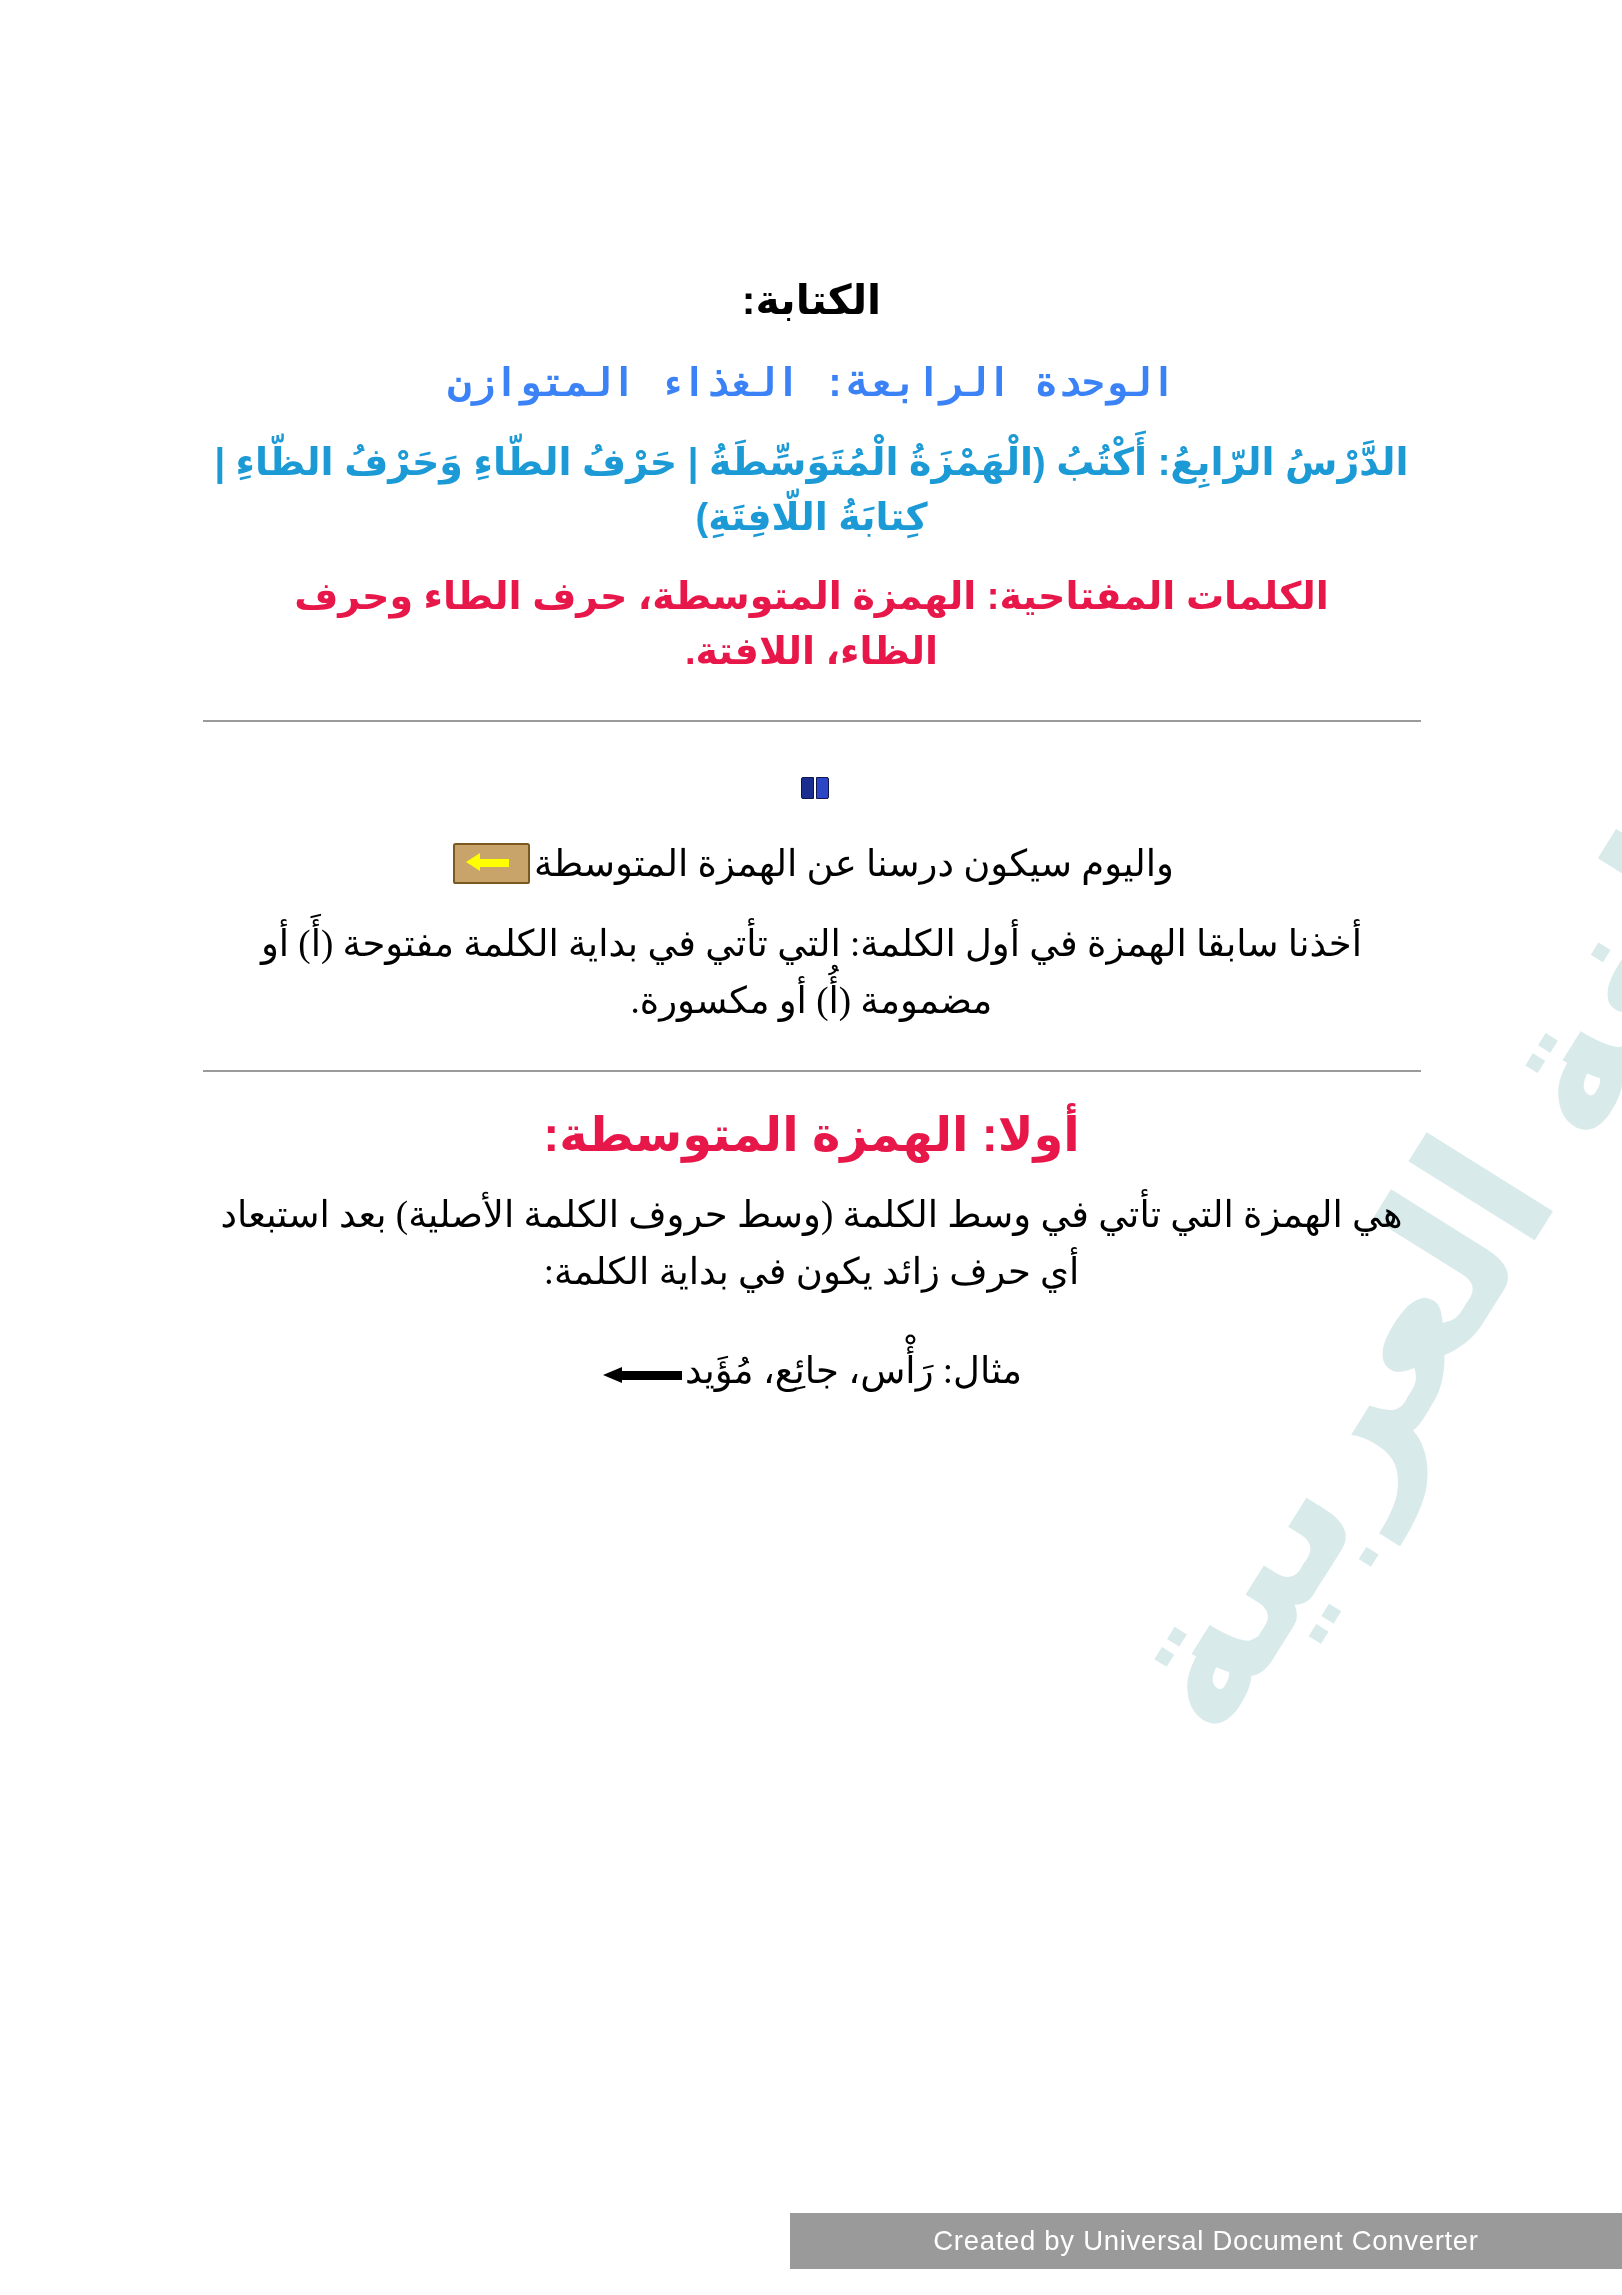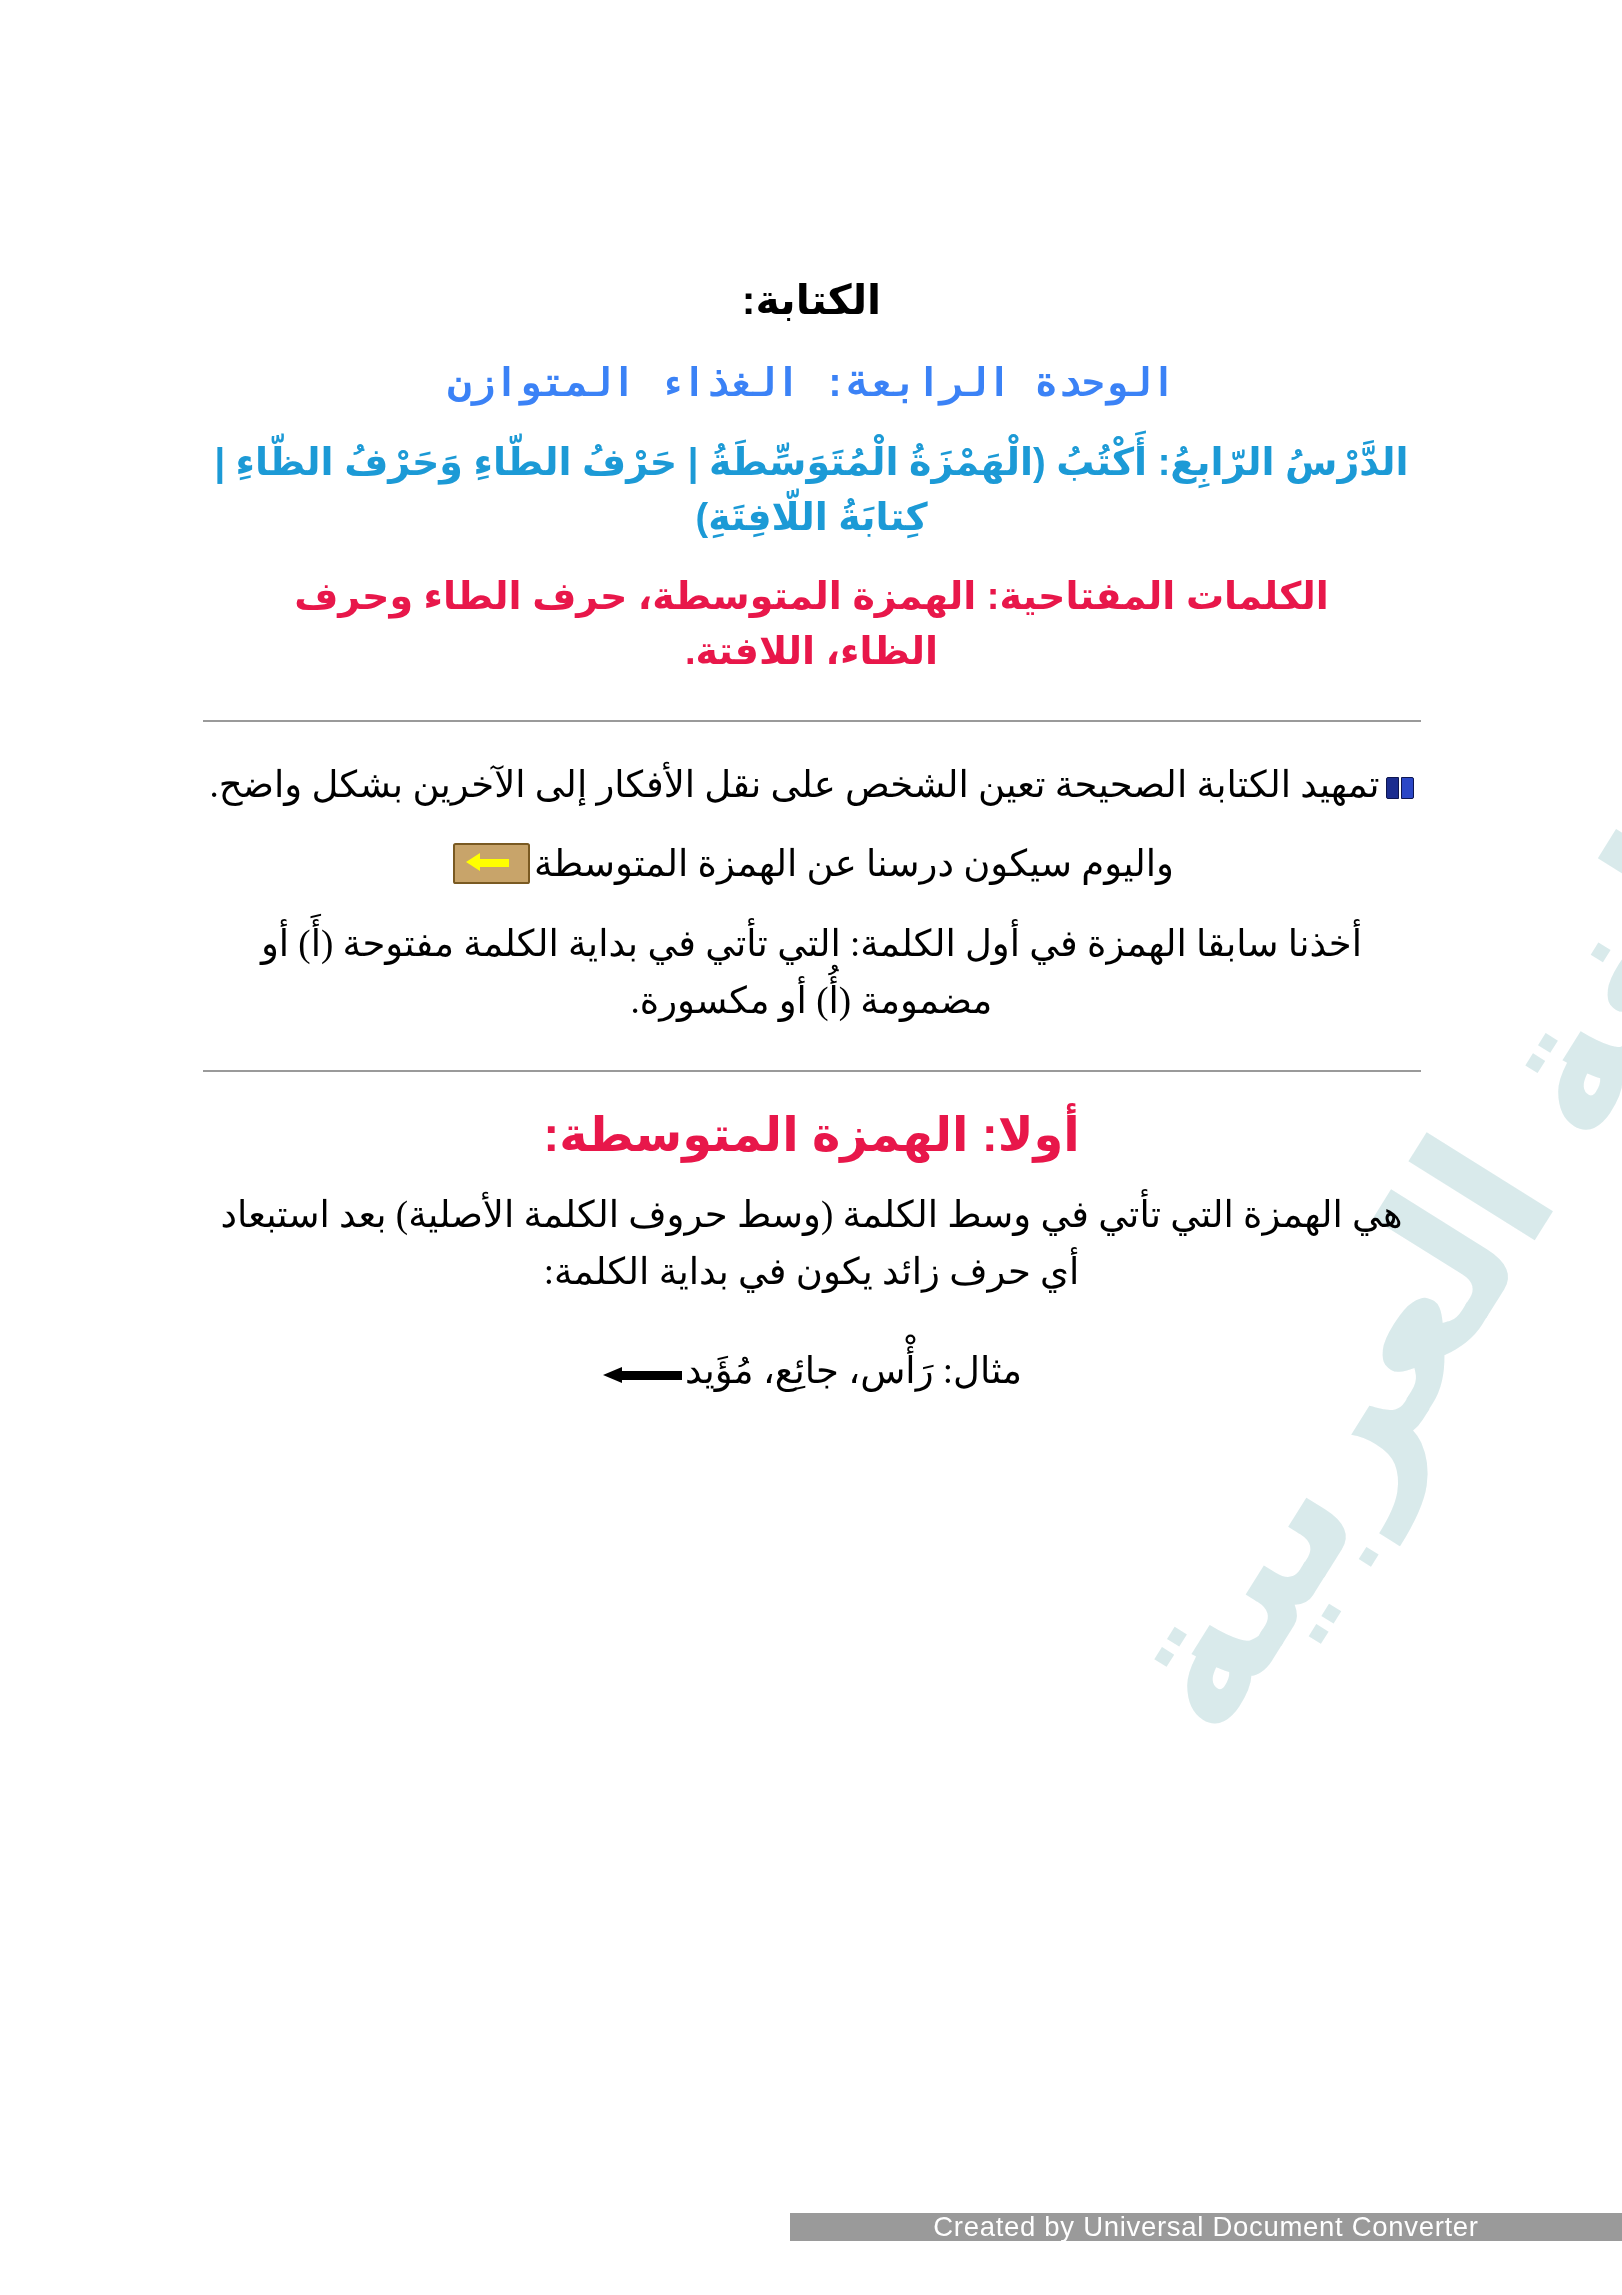--- a/index.html
+++ b/index.html
@@ -237,7 +237,7 @@
   <hr class="rule">
 
   <p class="body-par">
-    <span class="book-icon"><span class="b-l"></span><span class="b-r"></span></span><span>تمهيد الكتابة الصحيحة تعين الشخص على نقل الأفكار إلى الآخرين بشكل واضح.</span>
+    <span class="book-icon"><span class="b-l"></span><span class="b-r"></span></span>
   </p>
 
   <p class="body-par">

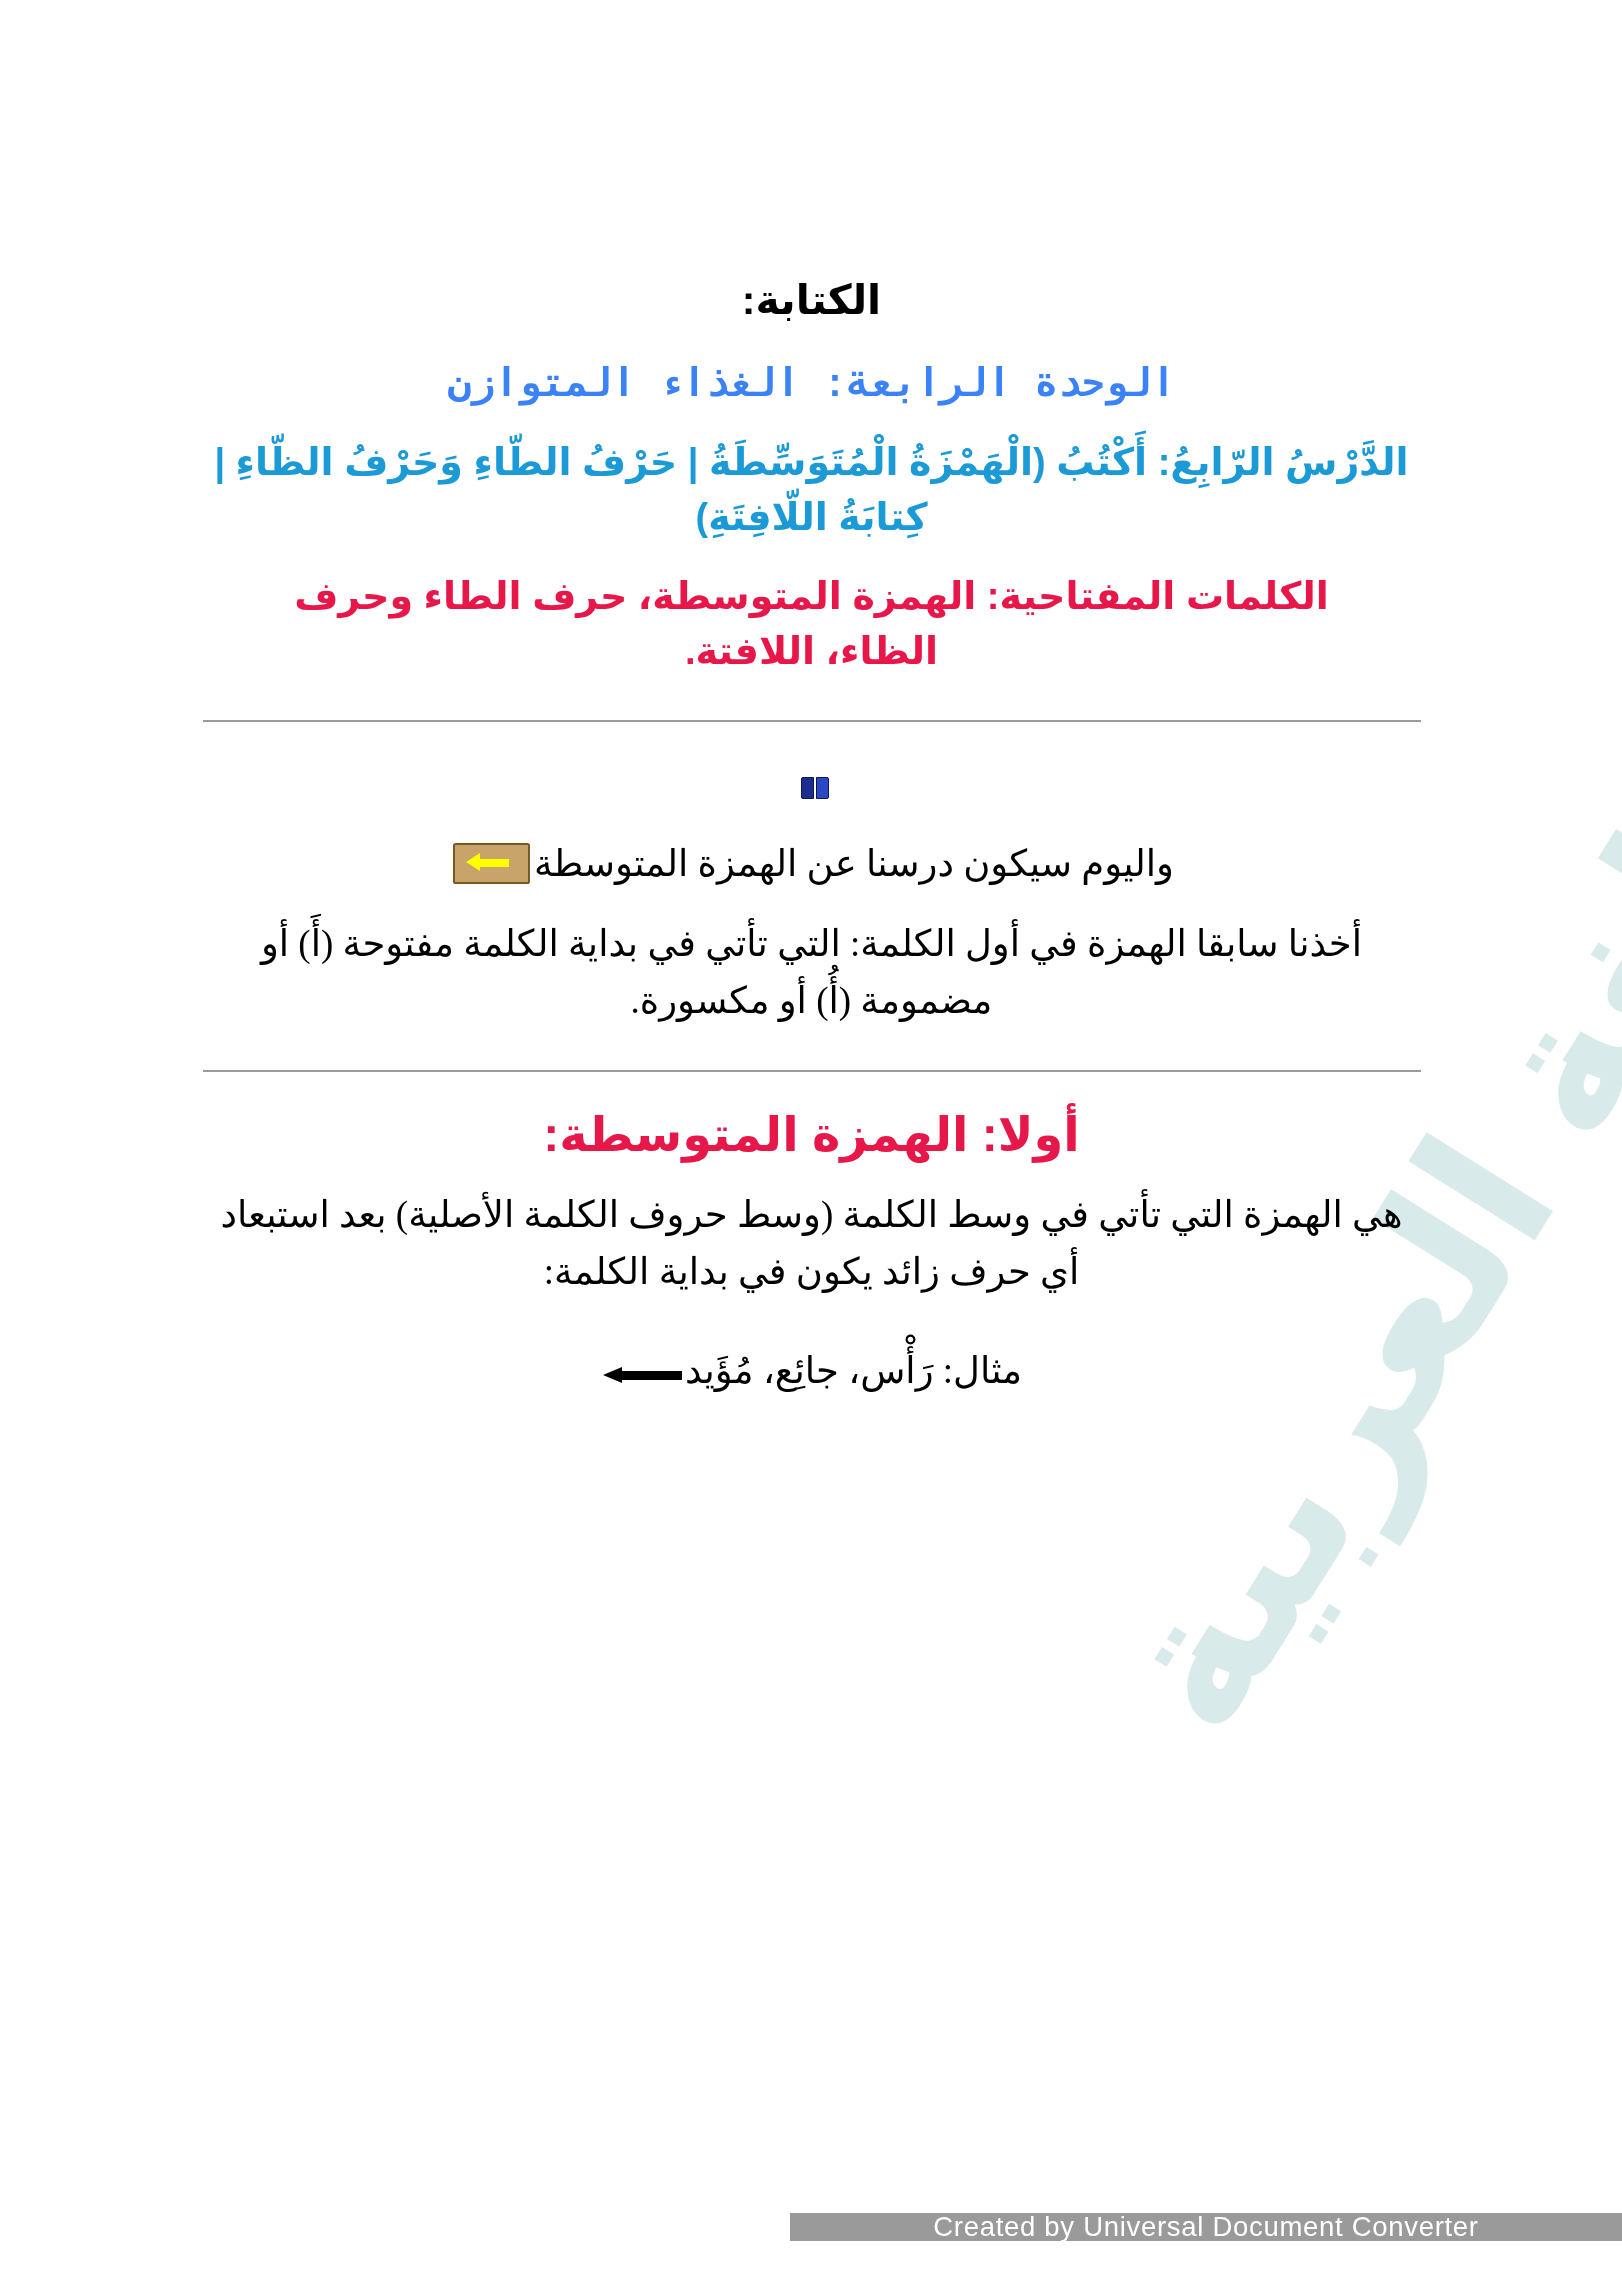--- a/index.html
+++ b/index.html
@@ -204,7 +204,7 @@
     left: 790px;
     top: 2213px;
     width: 832px;
-    height: 28px;
+    height: 56px;
     background: #9a9a9a;
     color: #ffffff;
     font-family: "Liberation Sans", "DejaVu Sans", sans-serif;

